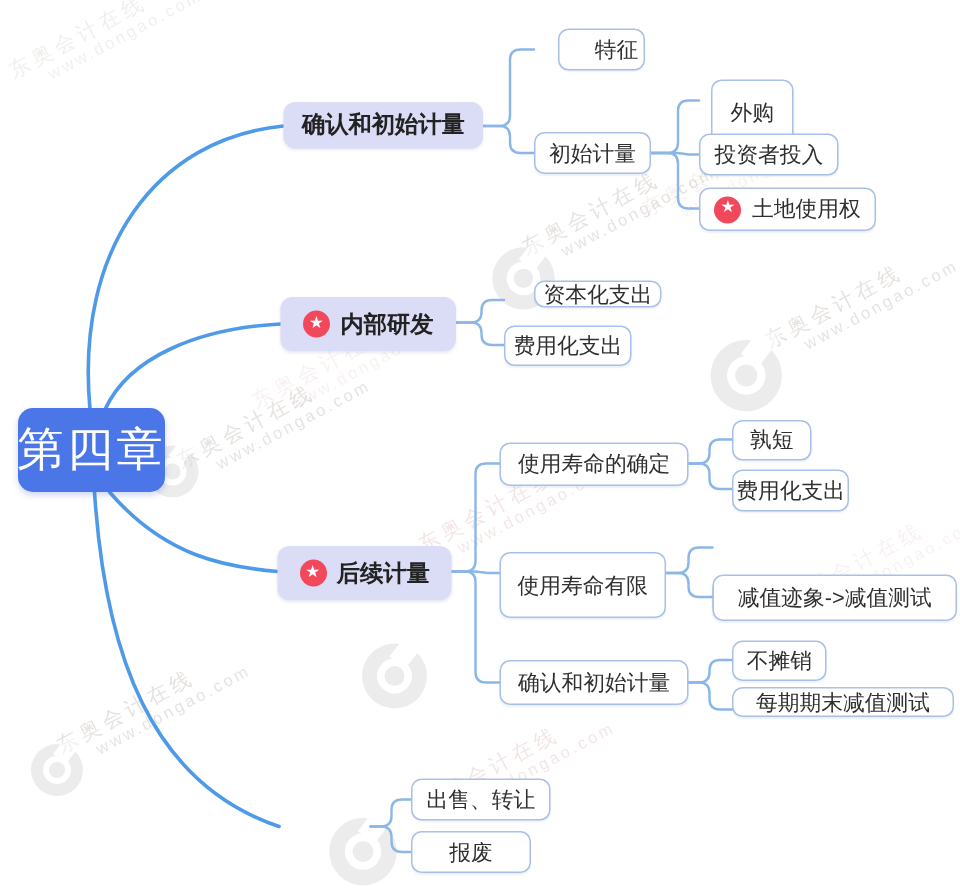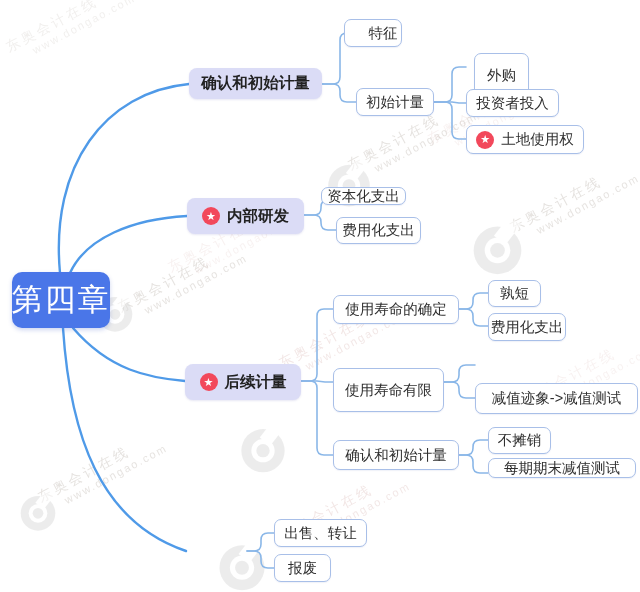--- a/index.html
+++ b/index.html
@@ -145,7 +145,7 @@
   <div class="node branch" style="left:189px;top:68px;width:133px;height:31px;">
     <span>确认和初始计量</span>
   </div>
-  <div class="node" style="left:344px;top:19px;width:58px;height:28px;padding-left:20px;">
+  <div class="node" style="left:372px;top:19px;width:58px;height:28px;padding-left:20px;">
     <span>特征</span>
   </div>
   <div class="node" style="left:356px;top:88px;width:78px;height:28px;">

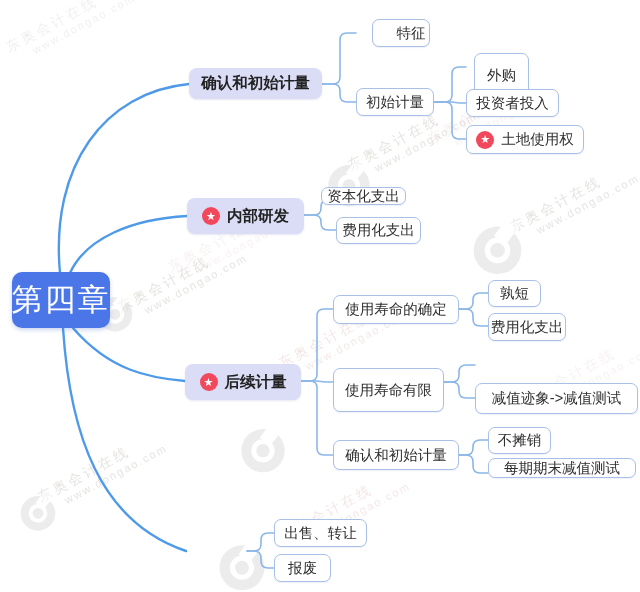--- a/index.html
+++ b/index.html
@@ -170,7 +170,7 @@
       </span>
     <span>内部研发</span>
   </div>
-  <div class="node" style="left:321px;top:187px;width:85px;height:18px;">
+  <div class="node" style="left:356px;top:187px;width:85px;height:18px;">
     <span>资本化支出</span>
   </div>
   <div class="node" style="left:336px;top:217px;width:85px;height:27px;">

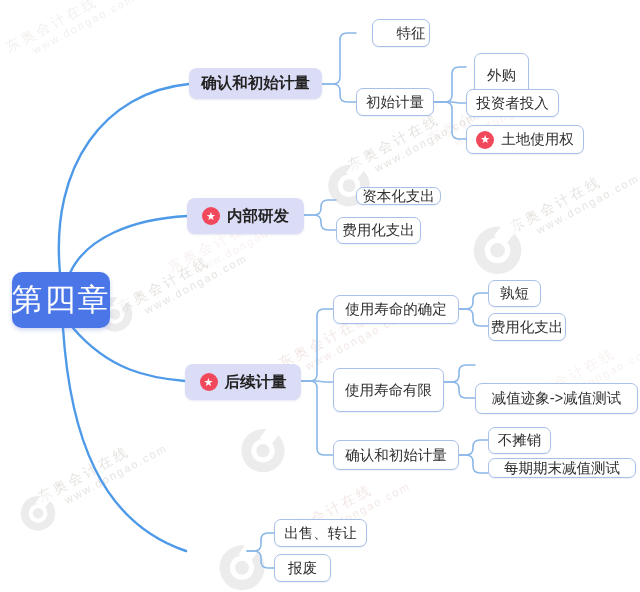--- a/index.html
+++ b/index.html
@@ -214,7 +214,7 @@
   <div class="node" style="left:274px;top:519px;width:93px;height:28px;">
     <span>出售、转让</span>
   </div>
-  <div class="node" style="left:274px;top:554px;width:57px;height:28px;">
+  <div class="node" style="left:274px;top:554px;width:80px;height:28px;">
     <span>报废</span>
   </div>
 

